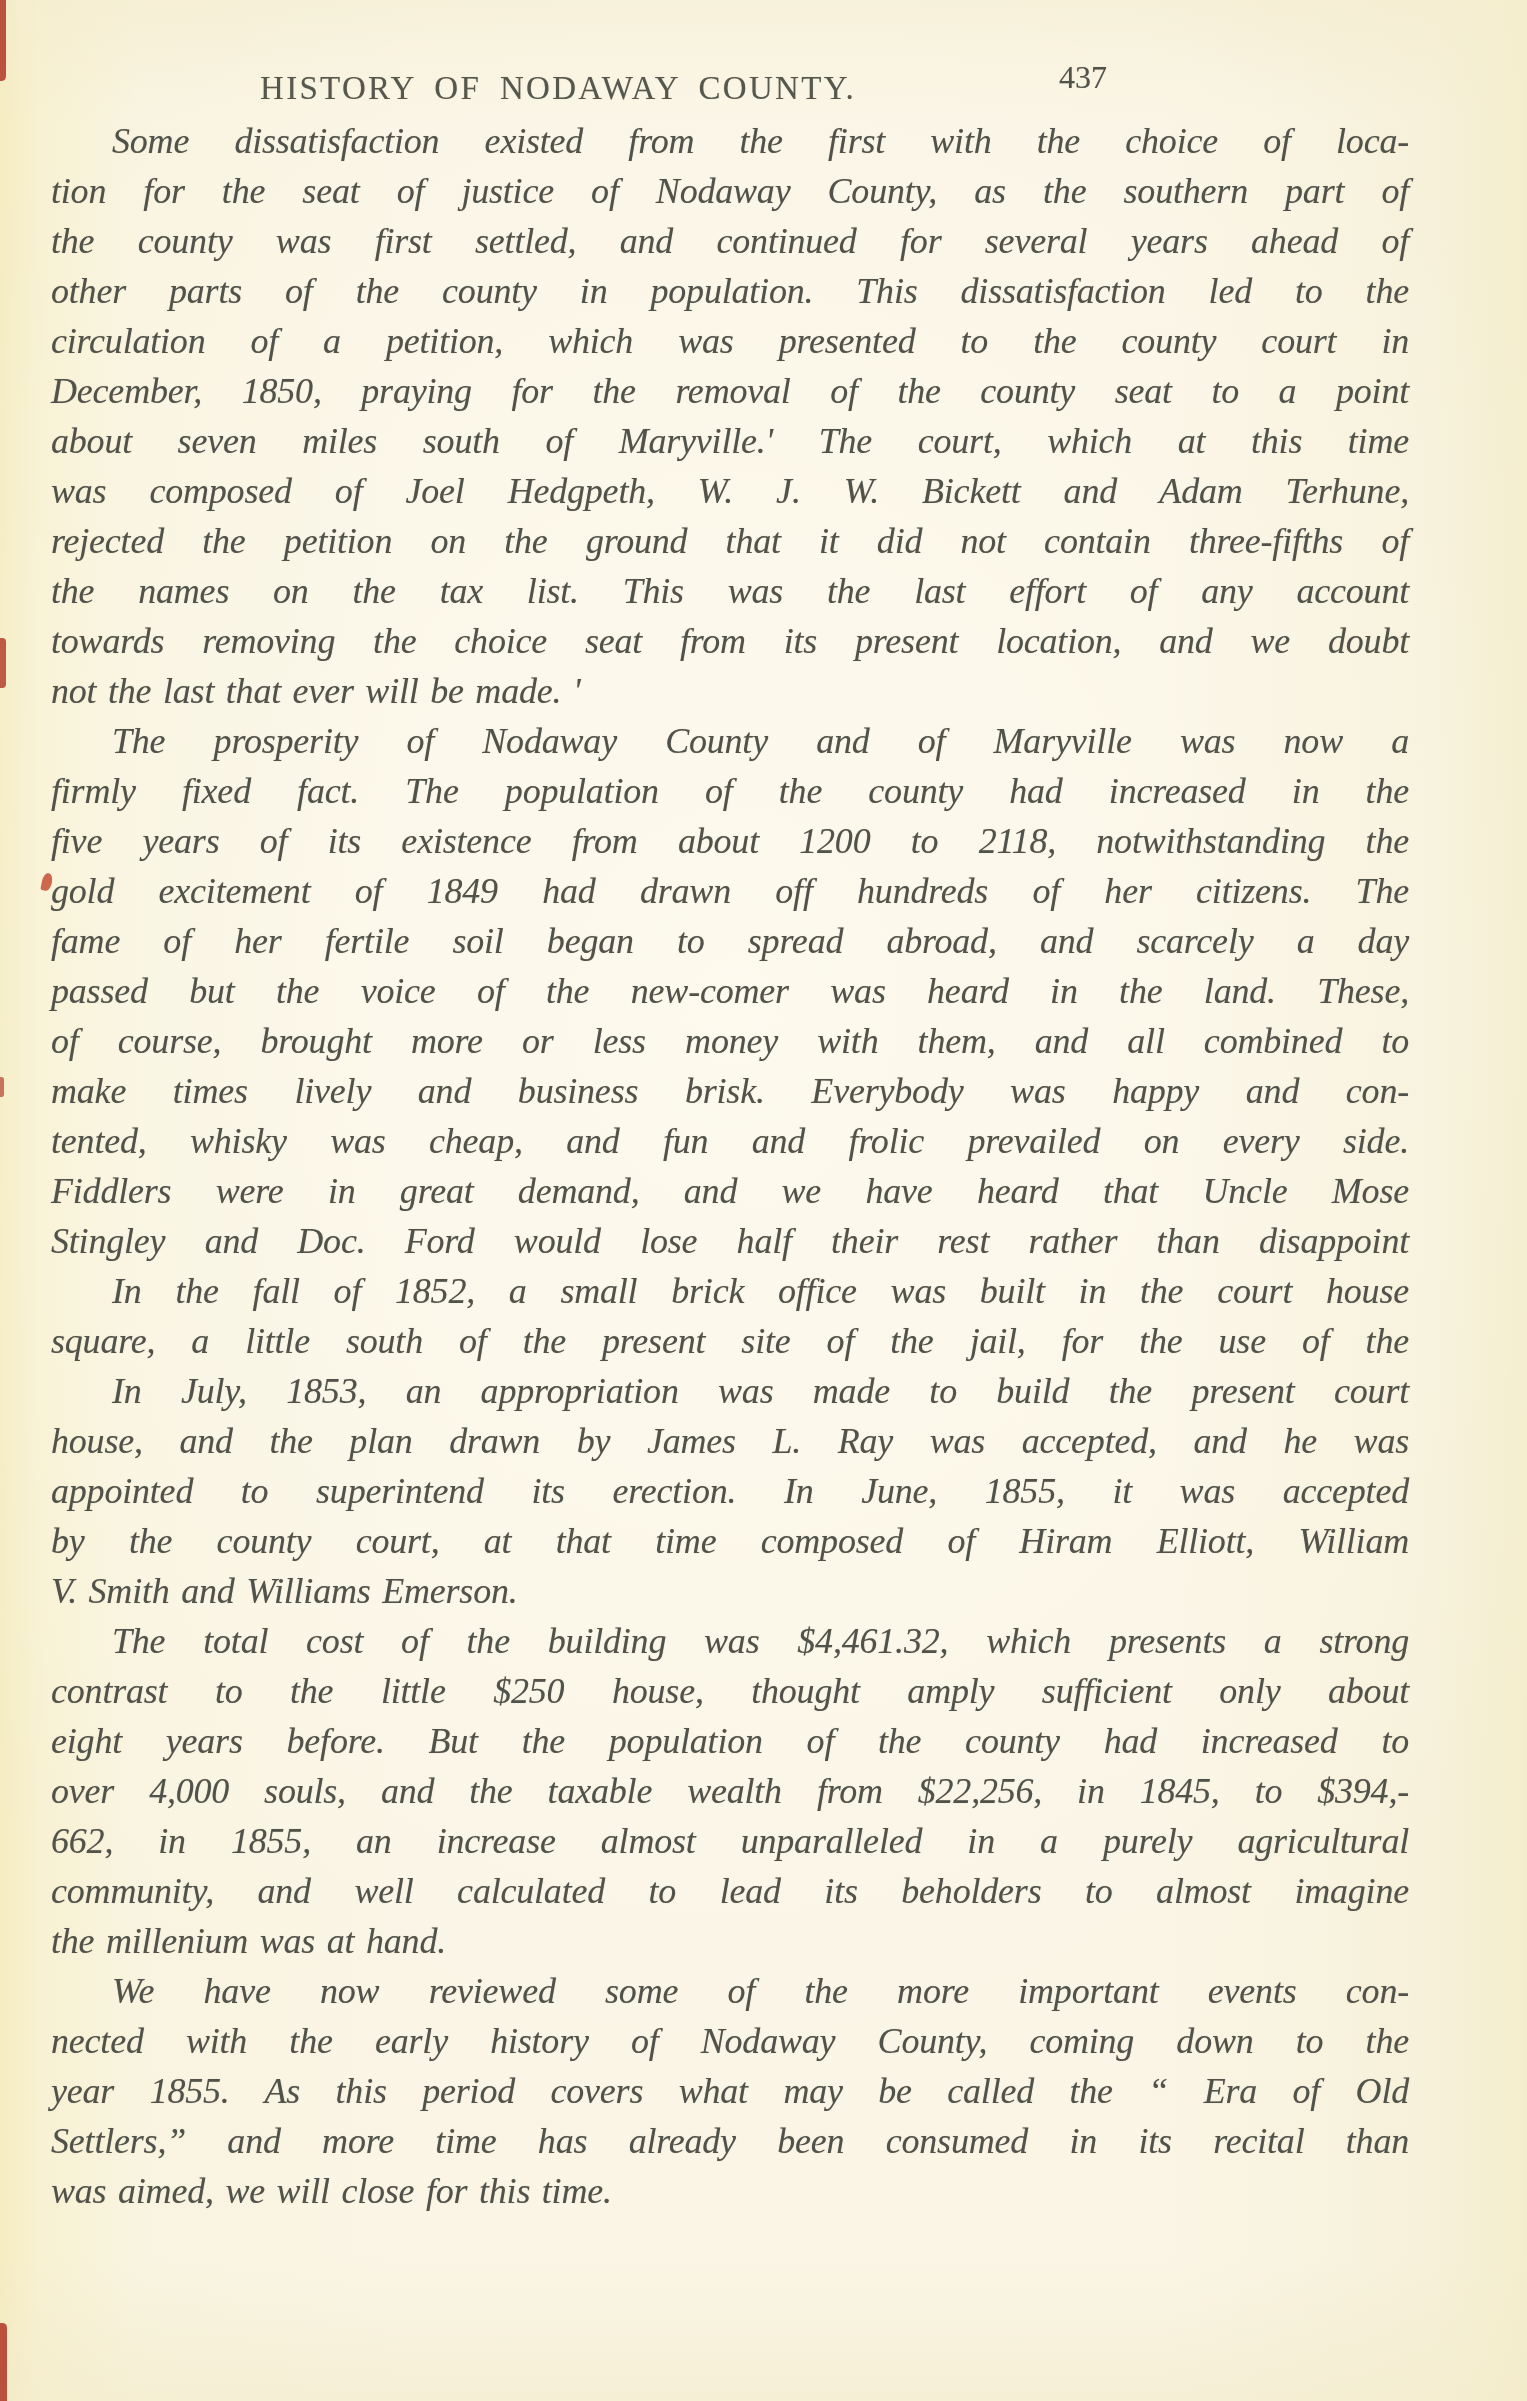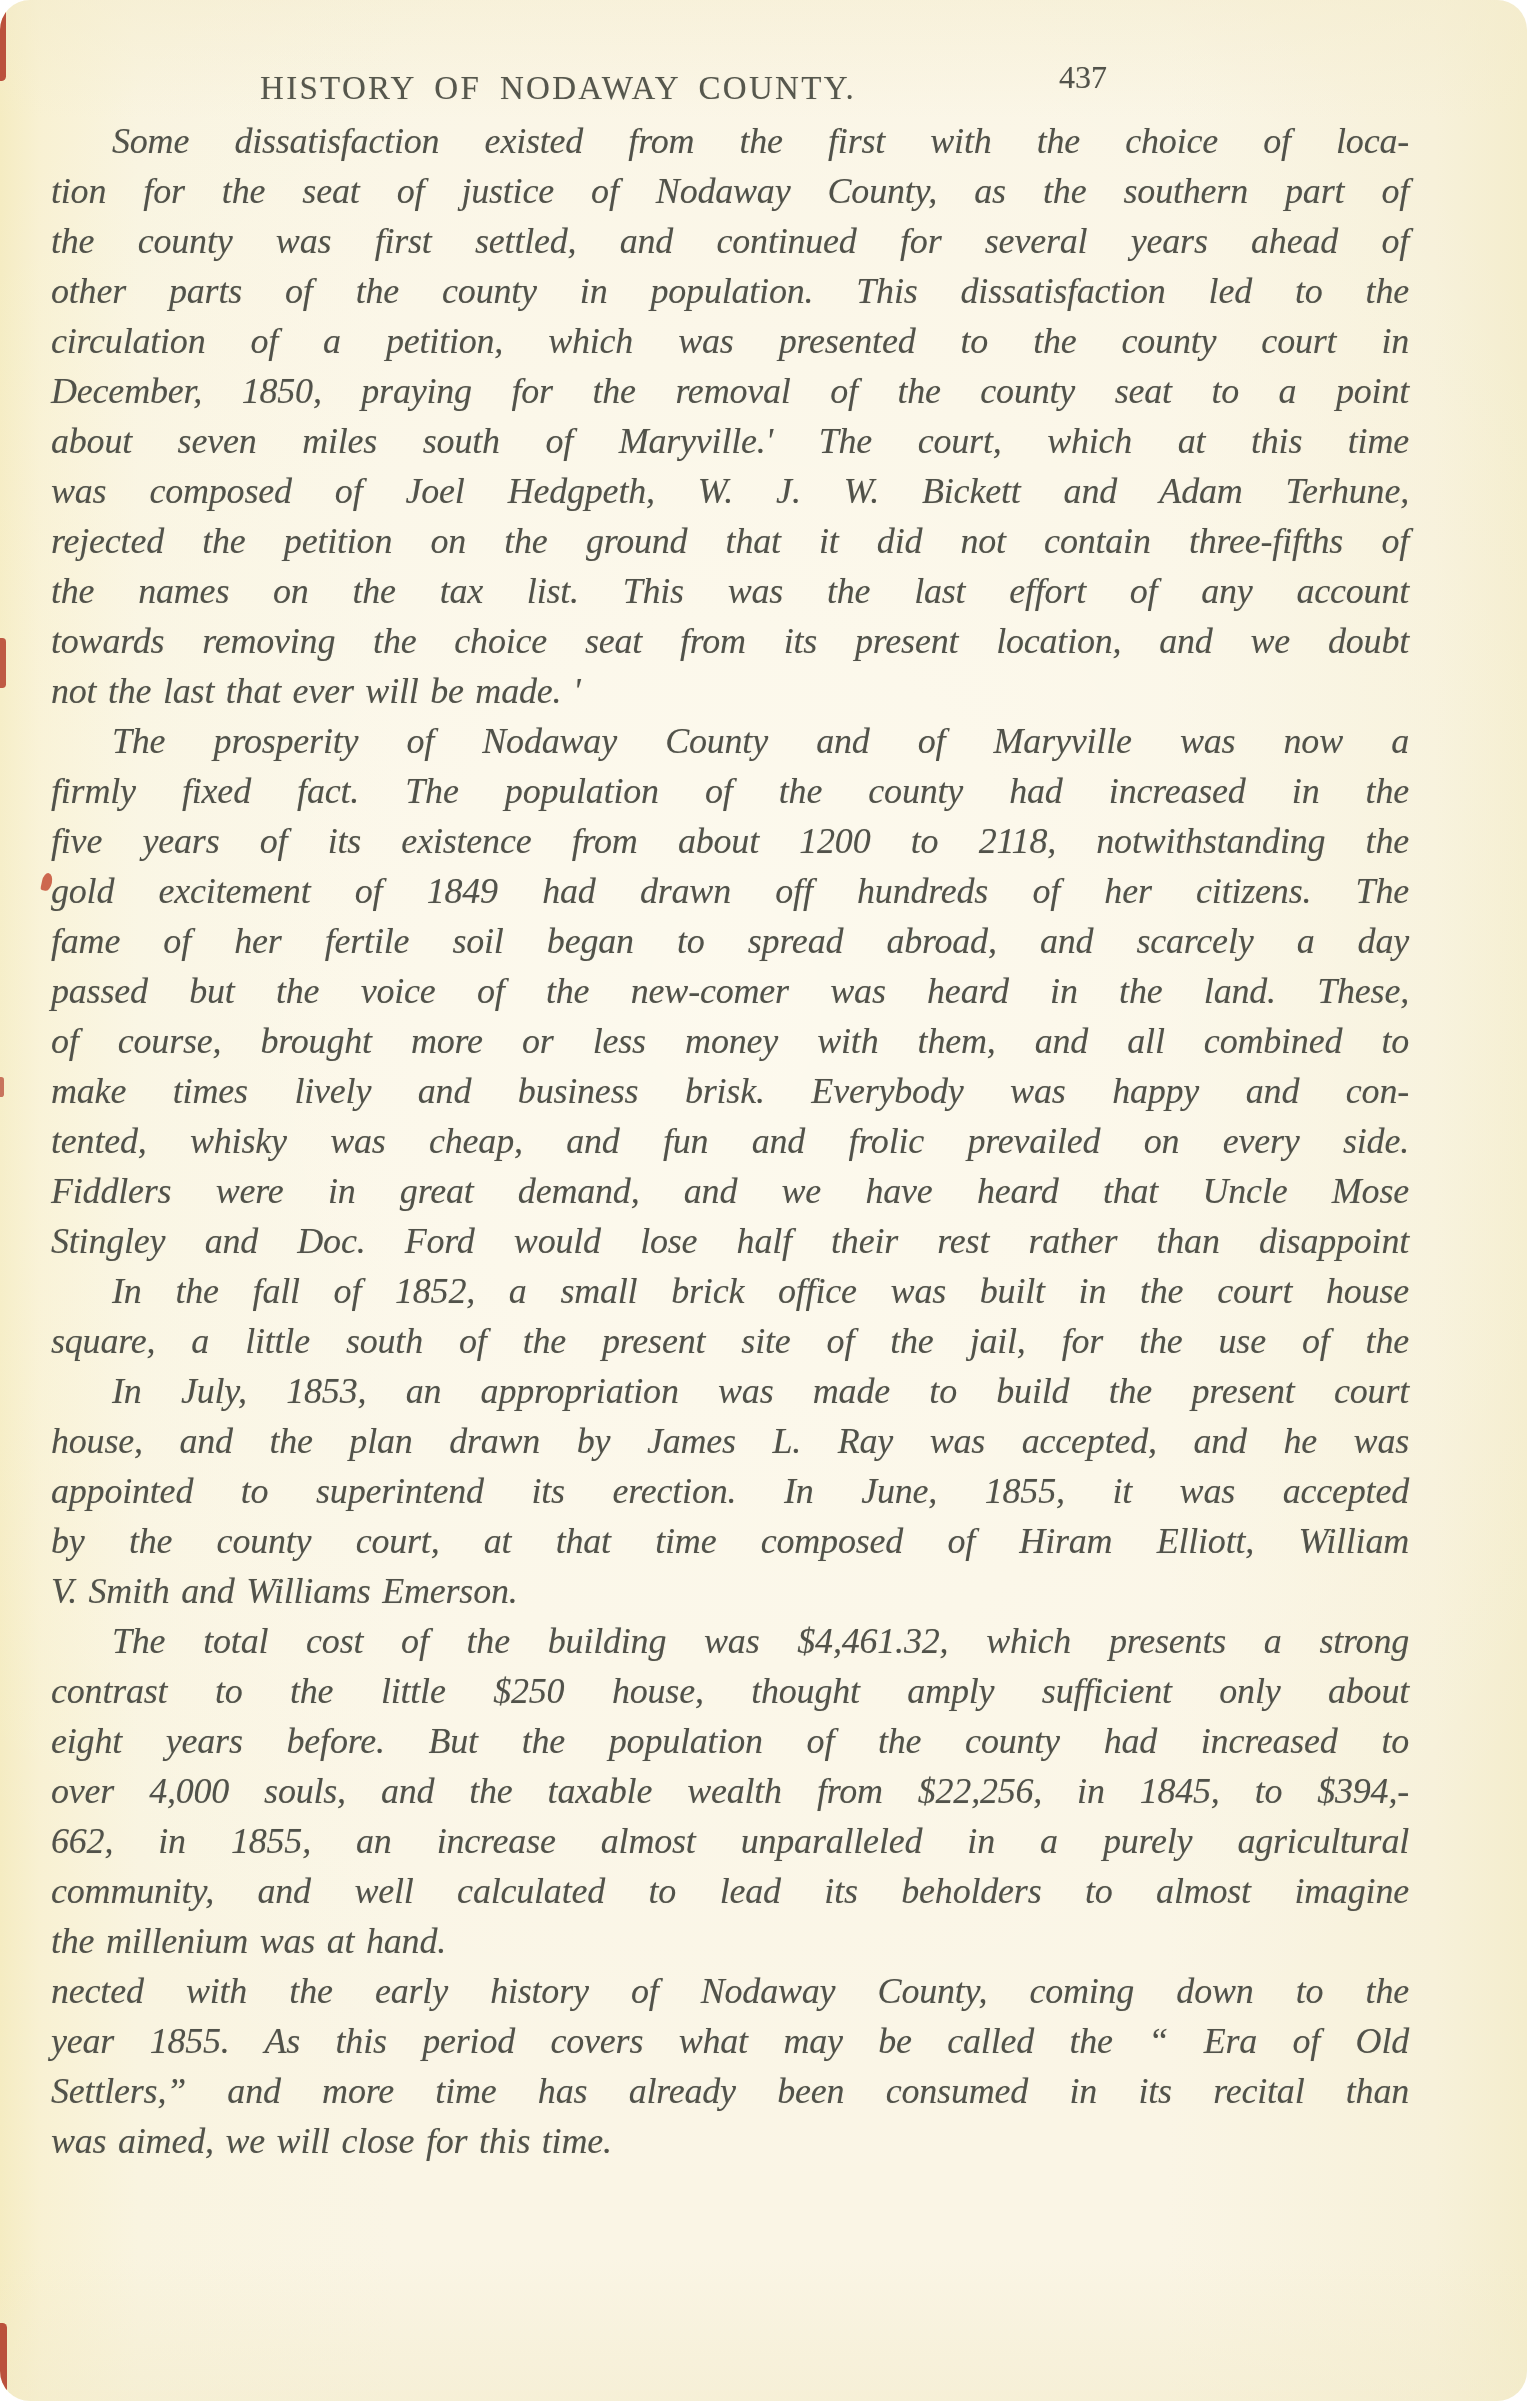--- a/index.html
+++ b/index.html
@@ -16,7 +16,6 @@
       linear-gradient(180deg, rgba(244,236,205,.55) 0%, rgba(244,236,205,0) 5%, rgba(244,236,205,0) 94%, rgba(242,234,200,.5) 100%),
       linear-gradient(90deg, var(--paper-edge) 0px, #f8f1d3 41px, #f9f4e0 138px, var(--paper) 395px, var(--paper) 1167px, #f7f1da 1434px, #f4edcd 1527px);
     overflow:hidden;
-    border-radius:30px;
   }
   .running-title{
     position:absolute;left:260px;top:70px;

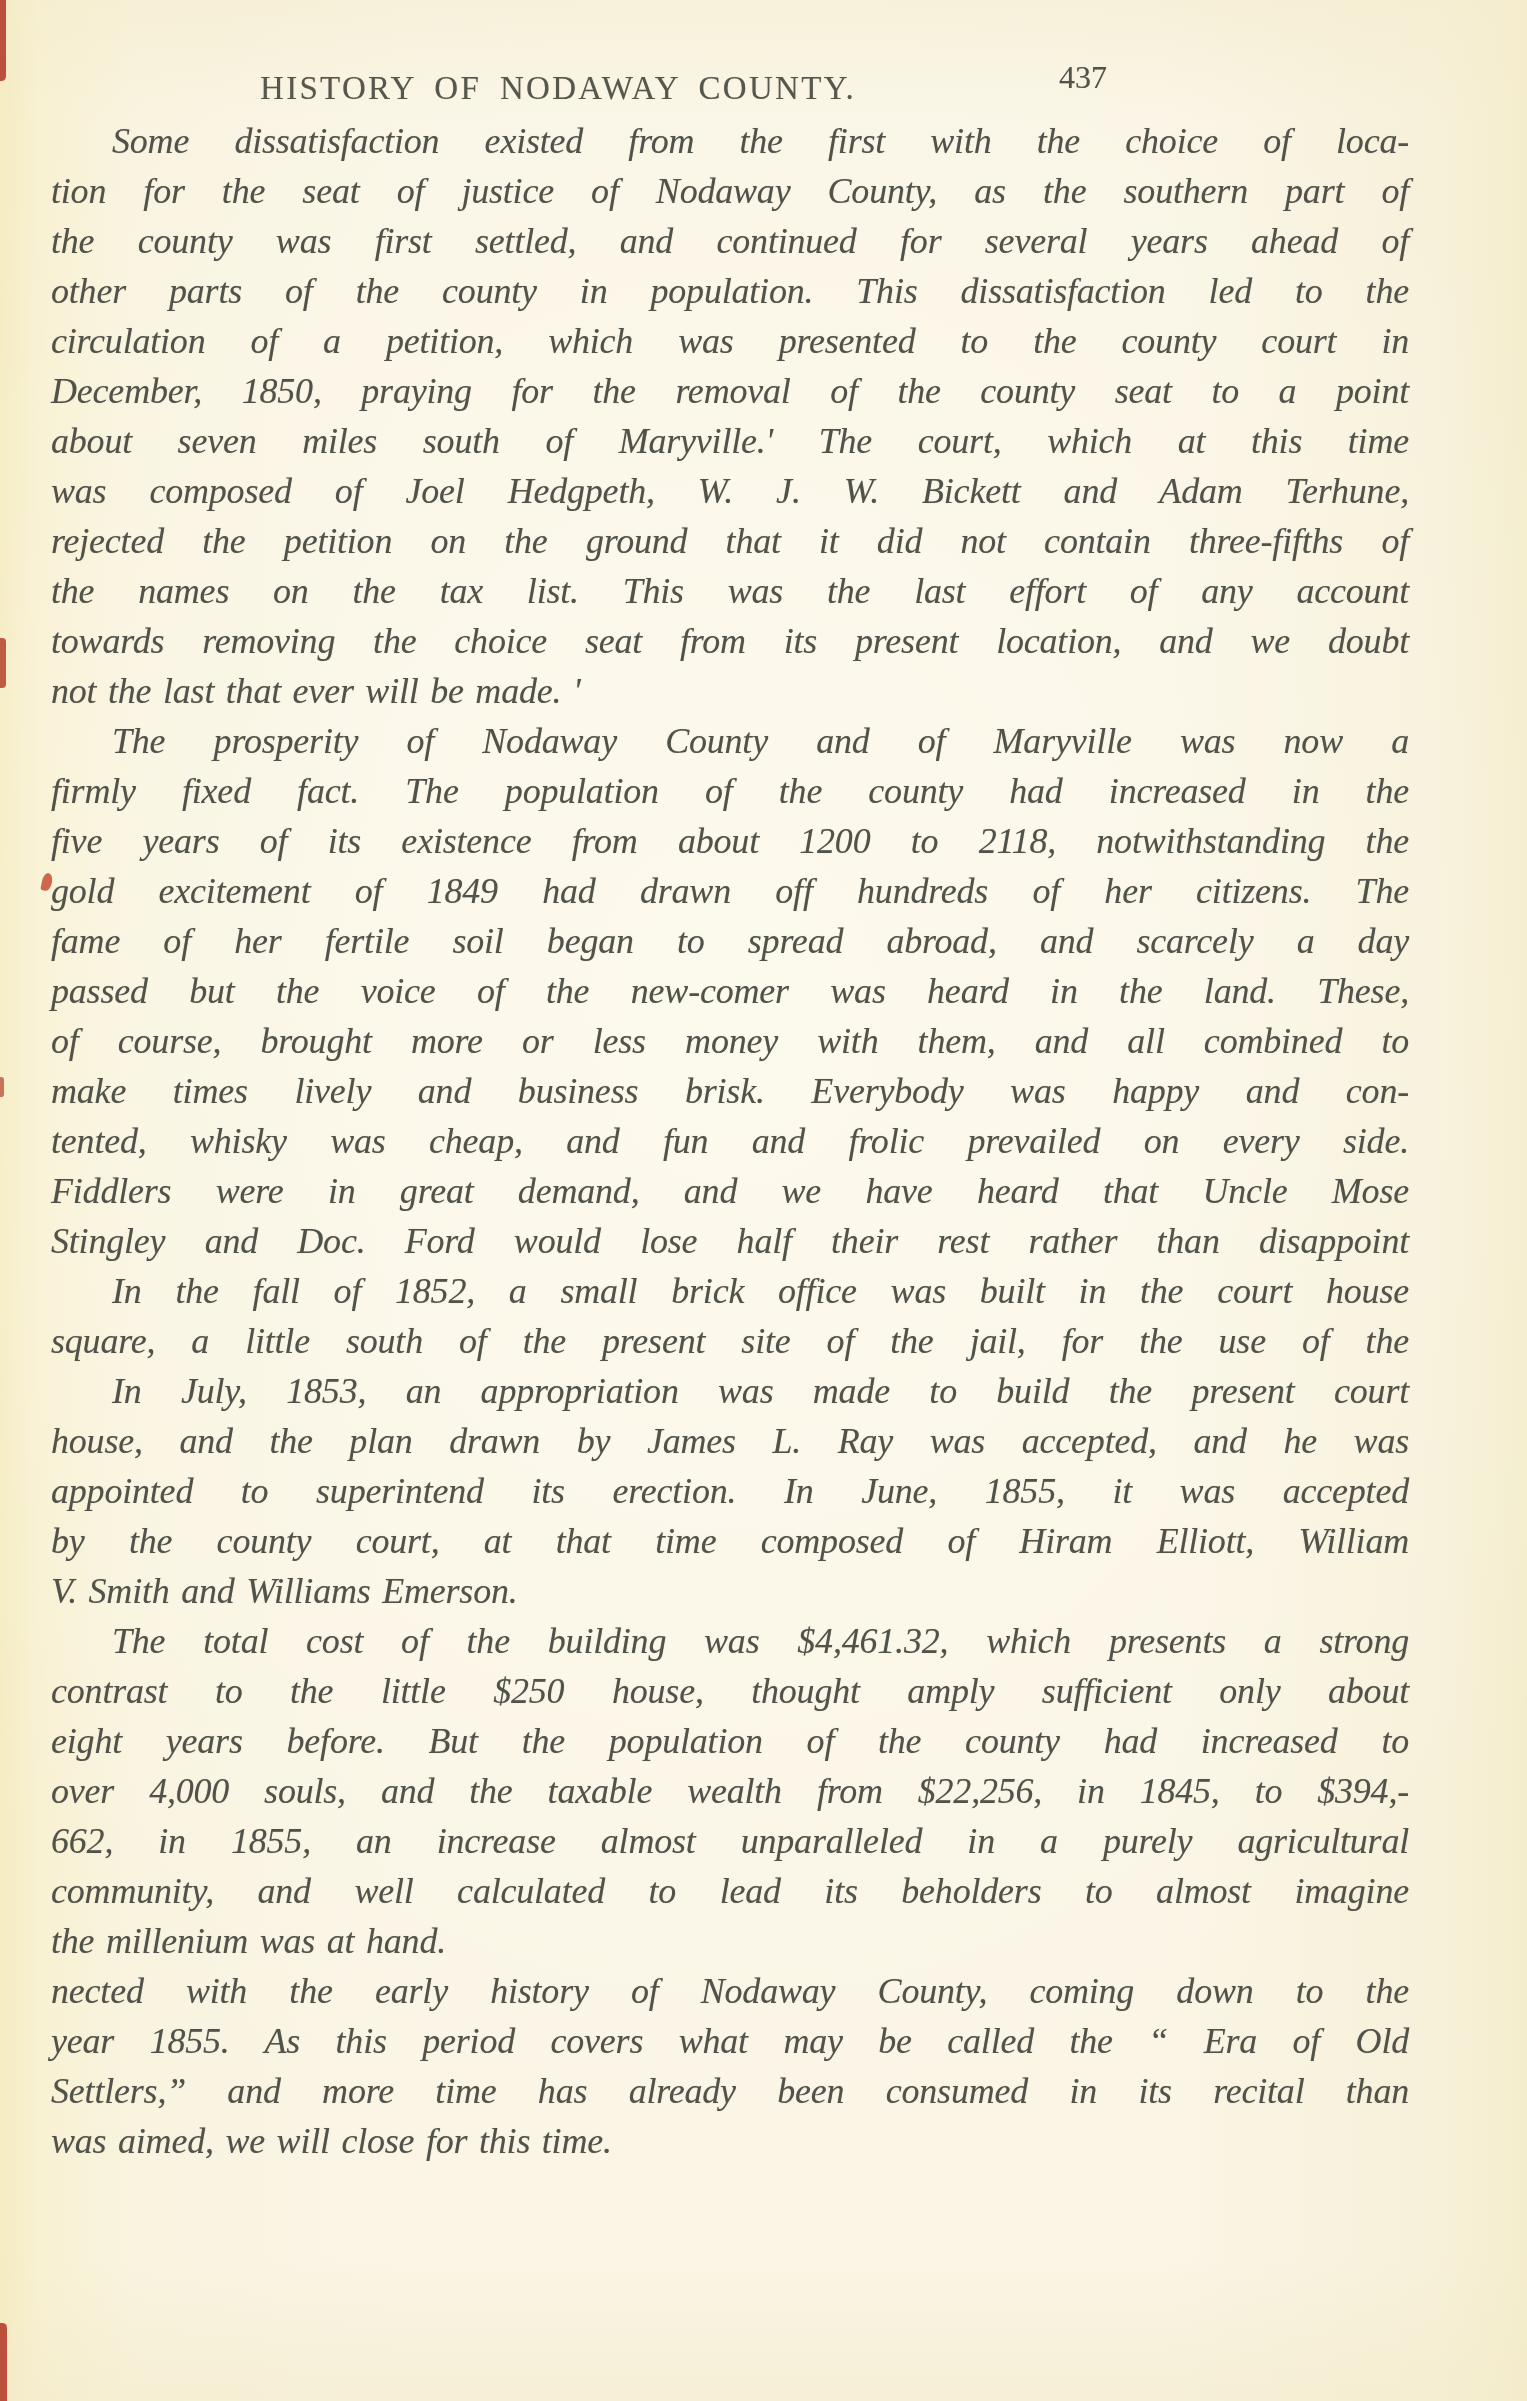--- a/index.html
+++ b/index.html
@@ -107,6 +107,7 @@
       <div class="line">662, in 1855, an increase almost unparalleled in a purely agricultural</div>
       <div class="line">community, and well calculated to lead its beholders to almost imagine</div>
       <div class="line last">the millenium was at hand.</div>
+      <div class="line indent">We have now reviewed some of the more important events con-</div>
       <div class="line">nected with the early history of Nodaway County, coming down to the</div>
       <div class="line">year 1855.  As this period covers what may be called the “ Era of Old</div>
       <div class="line">Settlers,” and more time has already been consumed in its recital than</div>

